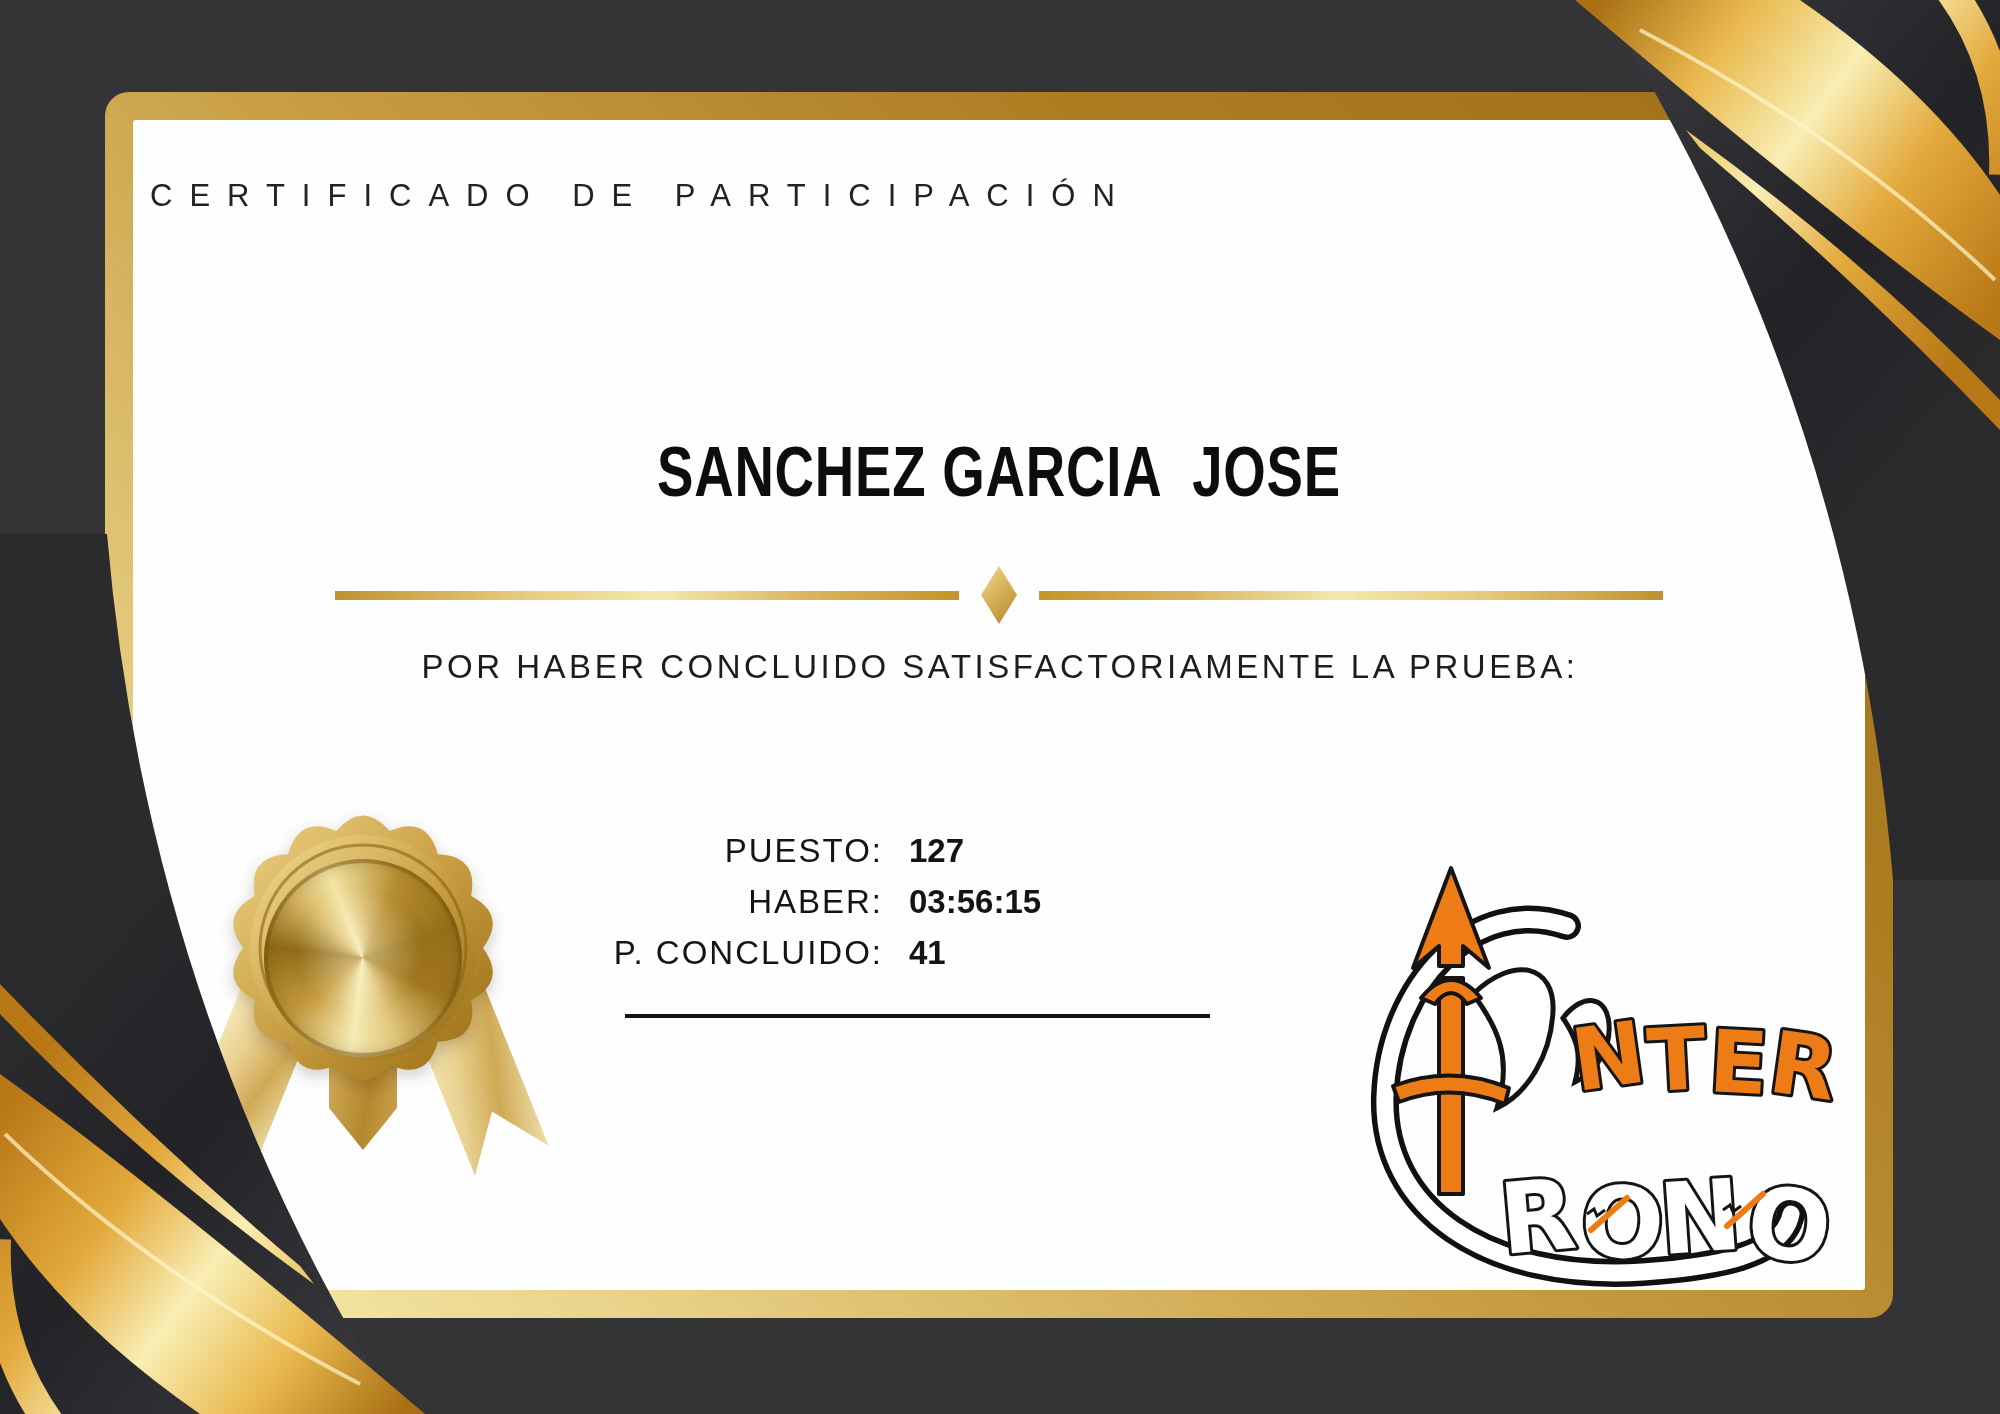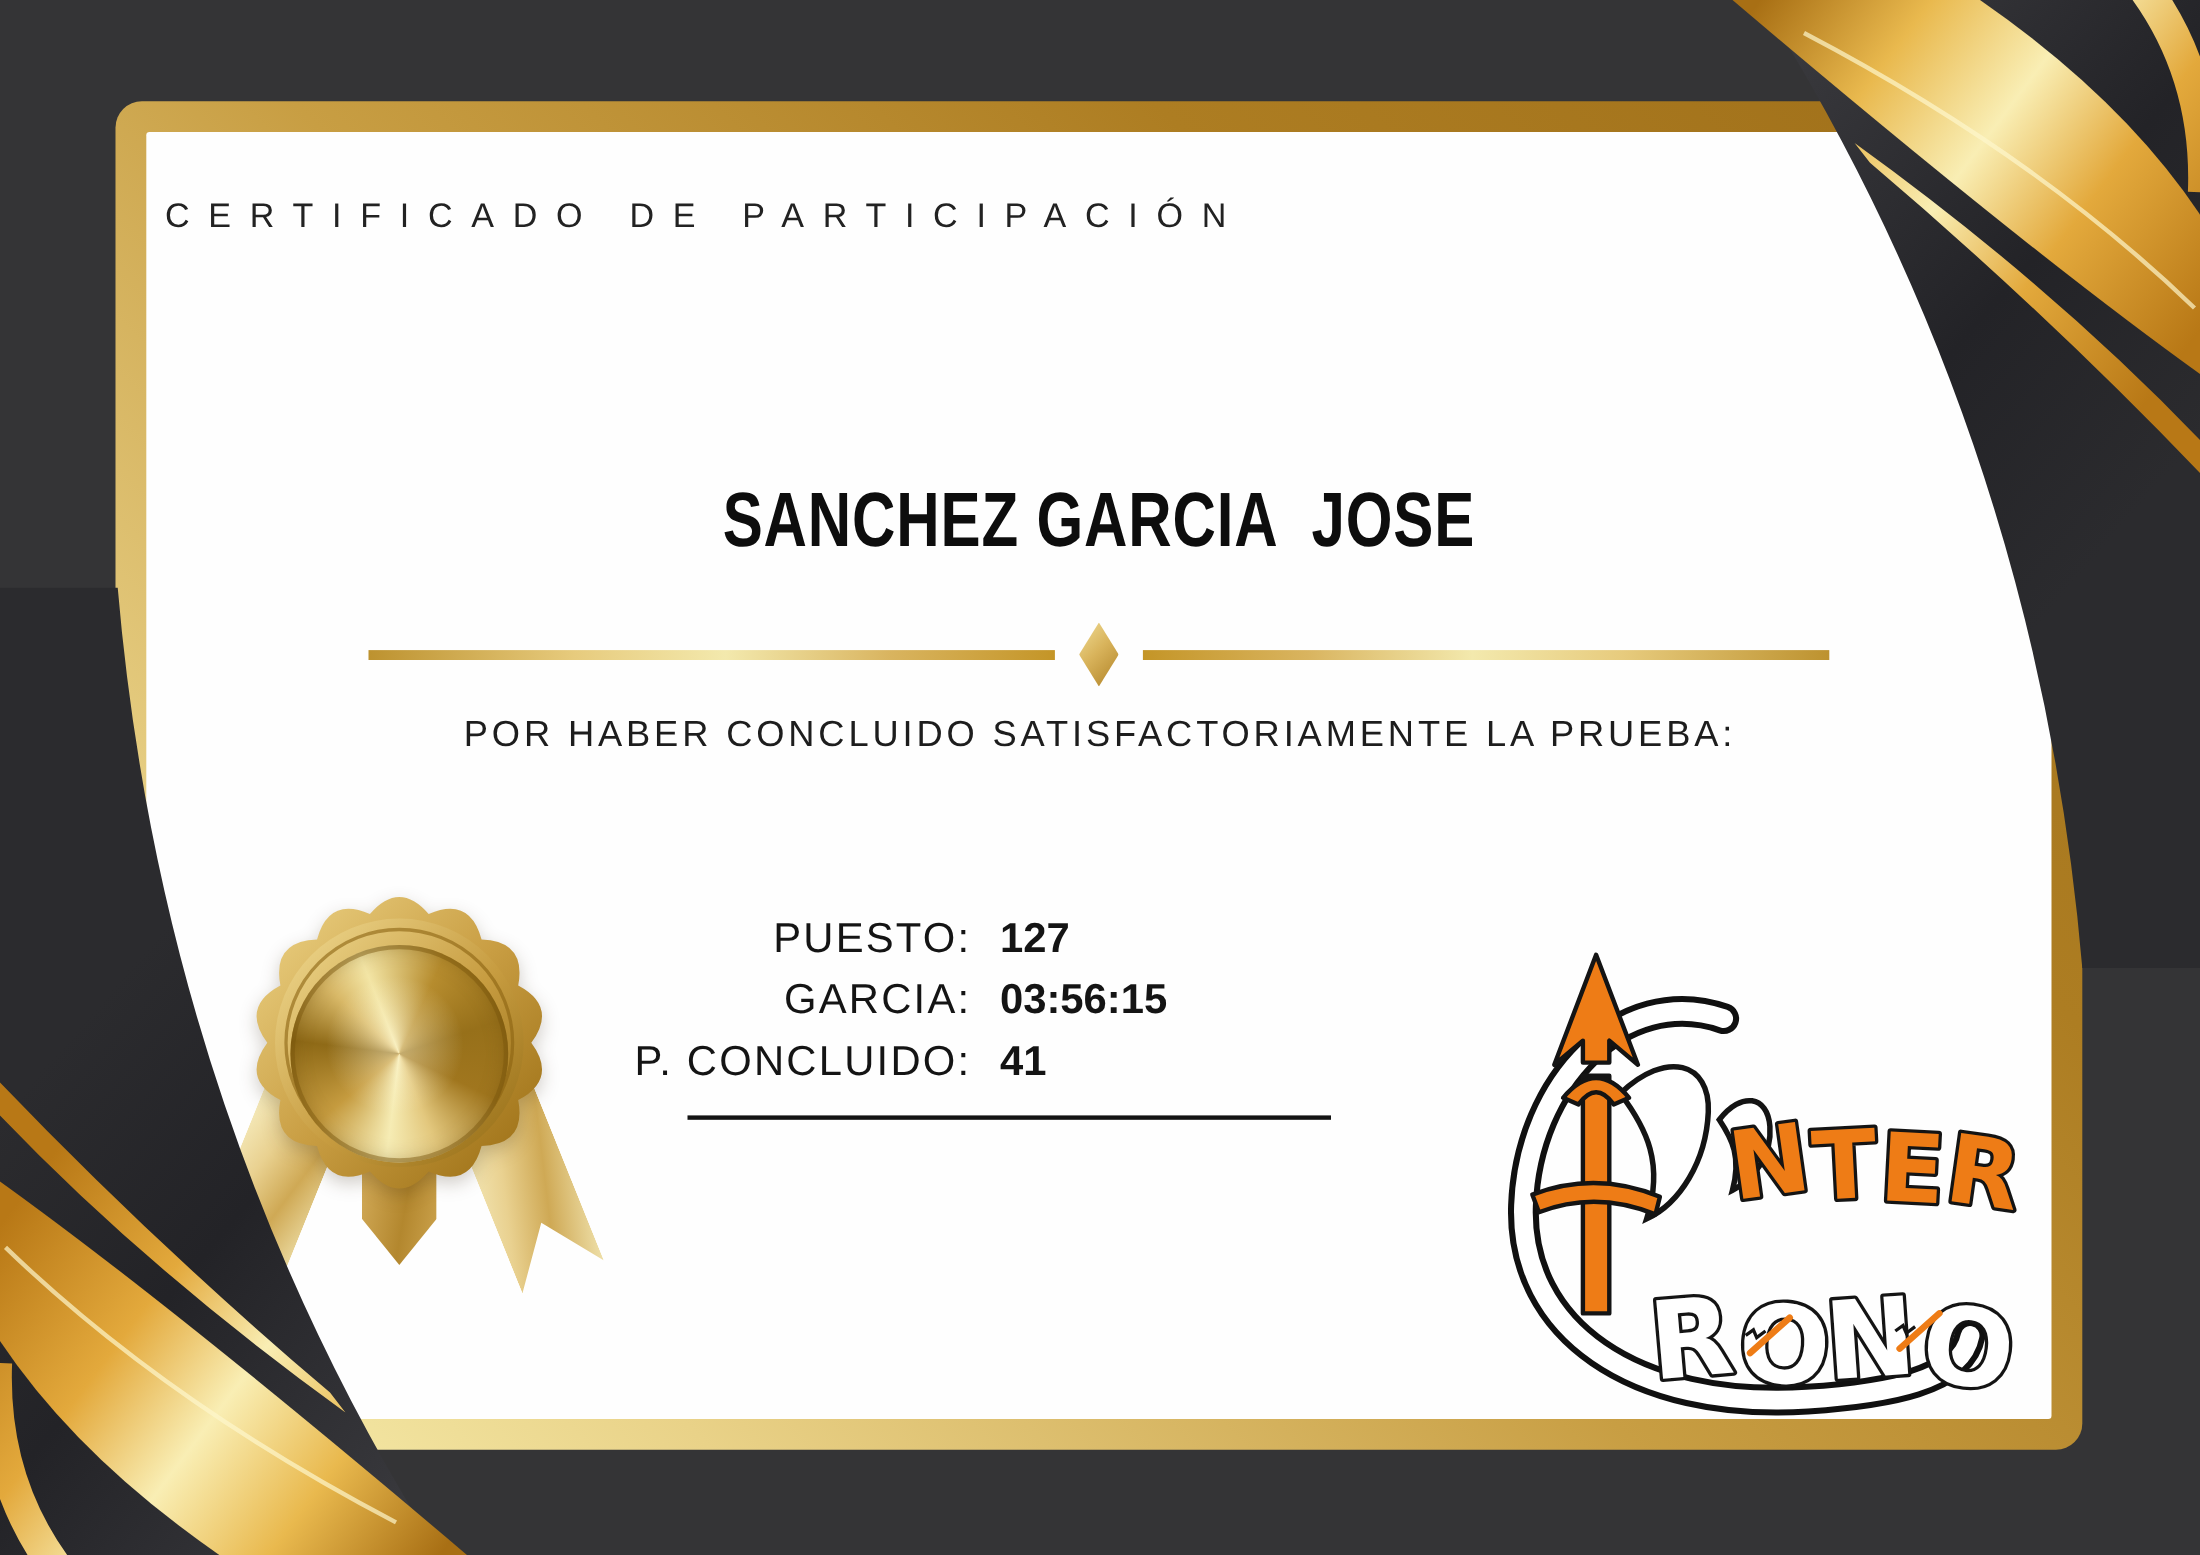--- a/index.html
+++ b/index.html
@@ -26,7 +26,7 @@
             font-size:33px;font-weight:500;letter-spacing:3.5px;padding-left:2px;box-sizing:border-box;}
 
   .stats{position:absolute;top:712px;left:250px;display:grid;grid-template-columns:500px 230px;
-         column-gap:26px;row-gap:13px;font-size:38px;color:#141414;}
+         column-gap:26px;row-gap:13px;font-size:33px;color:#141414;}
   .stats .lbl{text-align:right;letter-spacing:2px;font-weight:500;}
   .stats .val{text-align:left;font-weight:700;}
   .sig-line{position:absolute;left:492px;top:894px;width:585px;height:4px;background:#131313;}

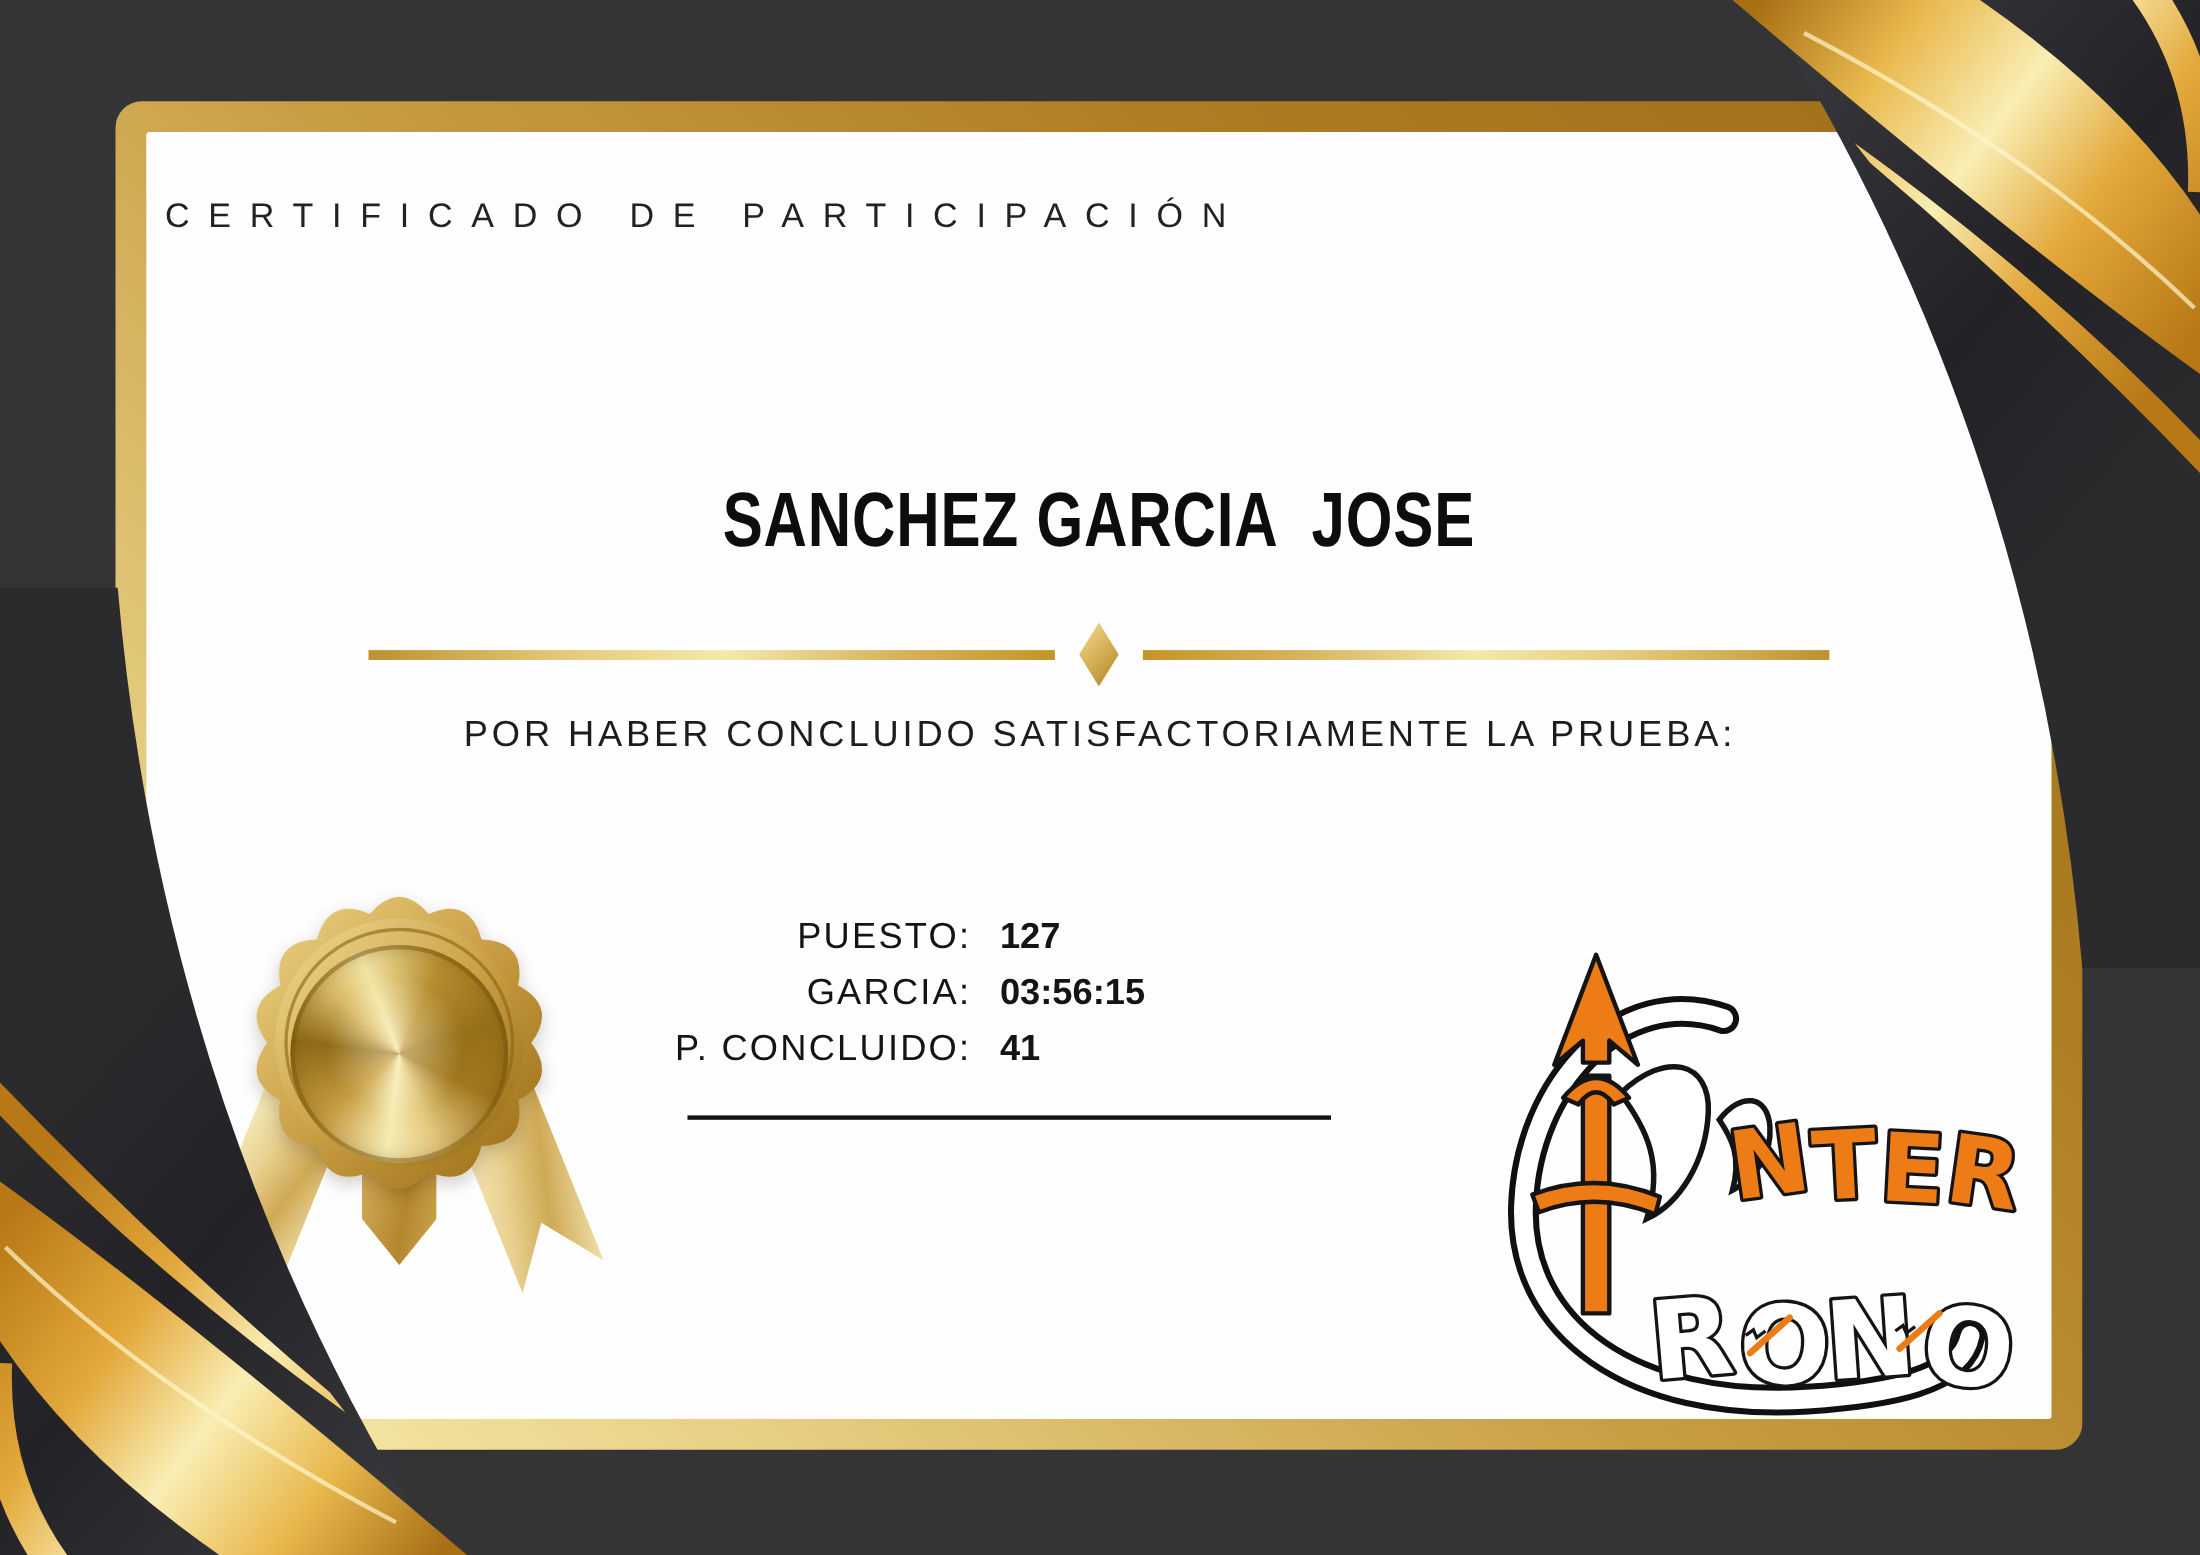--- a/index.html
+++ b/index.html
@@ -81,7 +81,7 @@
       <div class="stats">
         <div class="lbl">PUESTO:</div>
         <div class="val">127</div>
-        <div class="lbl">GARCIA:</div>
+        <div class="lbl">HABER:</div>
         <div class="val">03:56:15</div>
         <div class="lbl">P. CONCLUIDO:</div>
         <div class="val">41</div>

